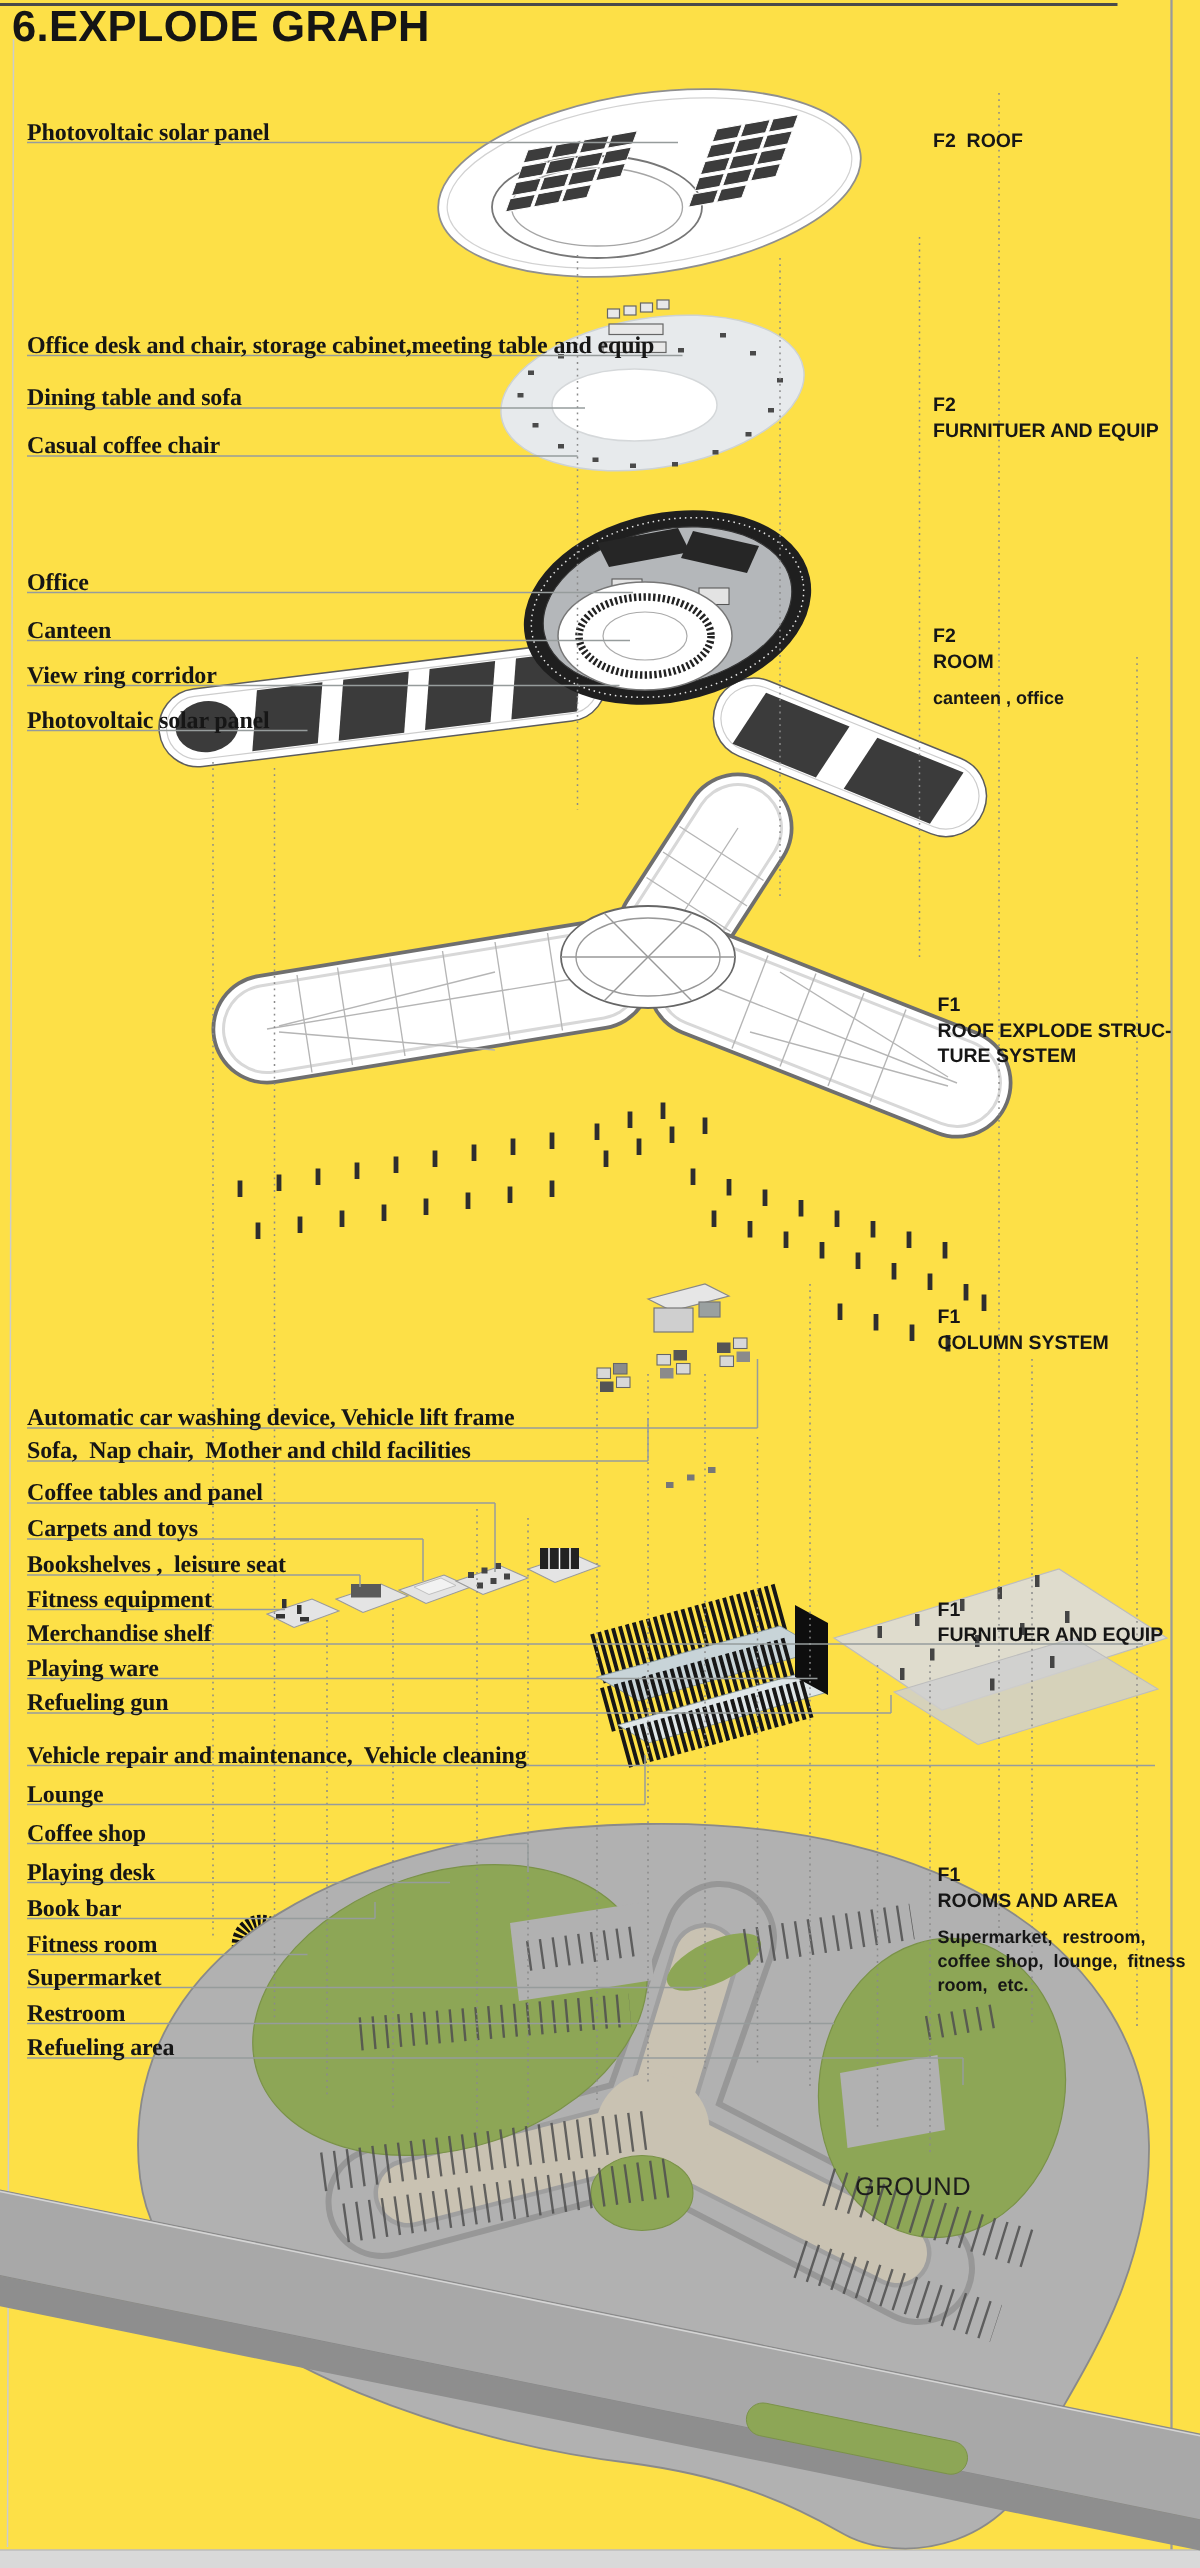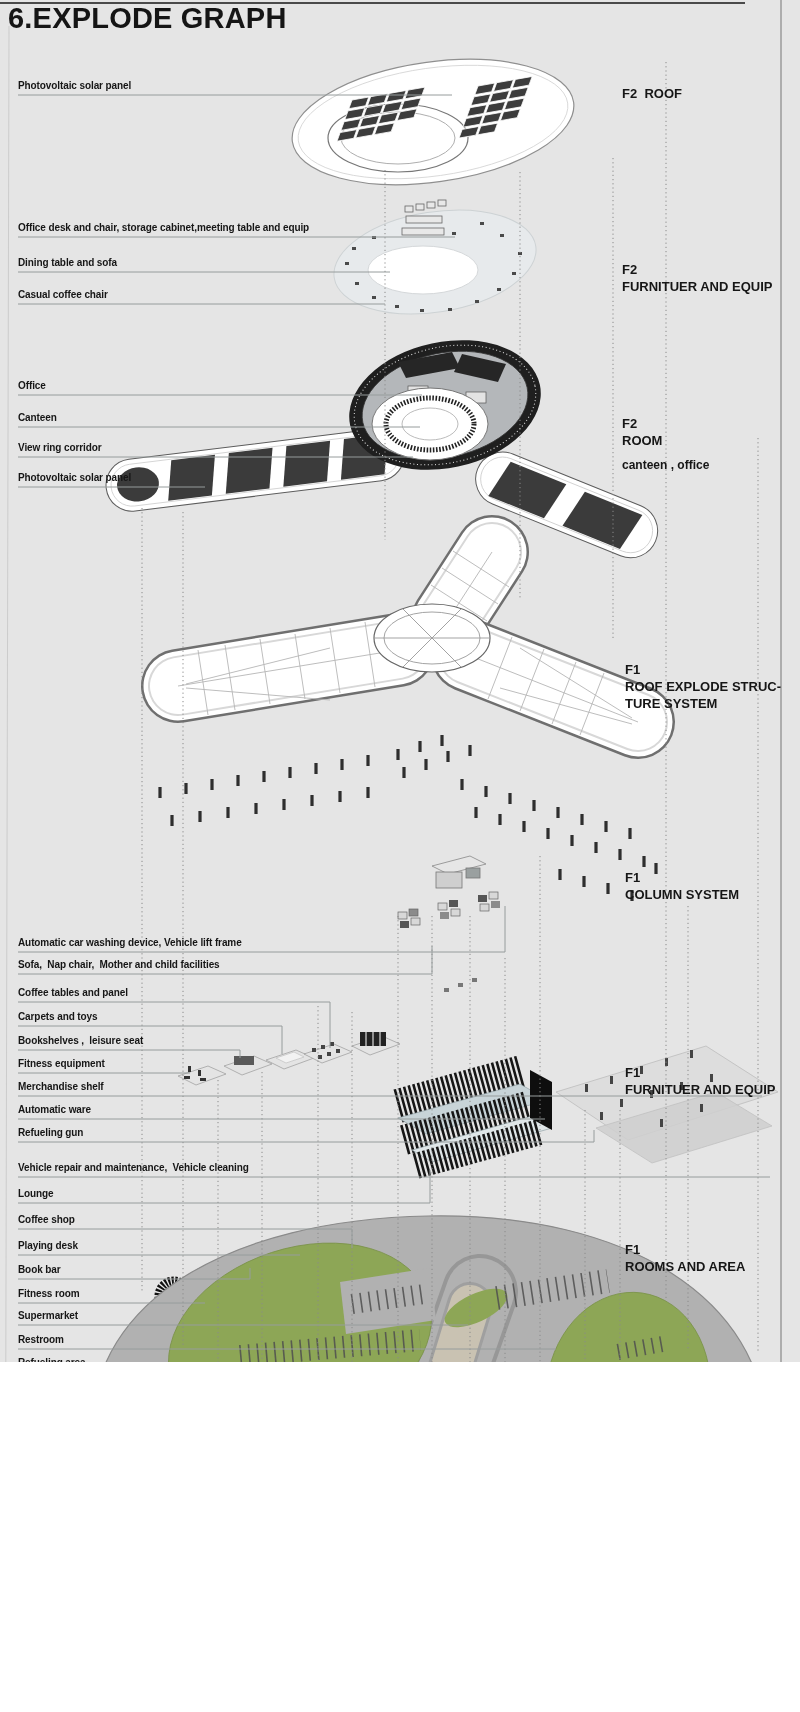--- a/index.html
+++ b/index.html
@@ -3,7 +3,7 @@
 <meta charset="utf-8">
 <style>
   html,body{margin:0;padding:0;background:#fff;}
-  #page{position:relative;width:800px;height:1362px;background:#e5e5e5;overflow:hidden;
+  #page{position:relative;width:800px;height:1712px;background:#fde047;overflow:hidden;
         font-family:"Liberation Sans",sans-serif;}
   #art{position:absolute;left:0;top:0;}
   .title{position:absolute;left:8px;top:2px;font-size:29px;font-weight:bold;color:#151515;

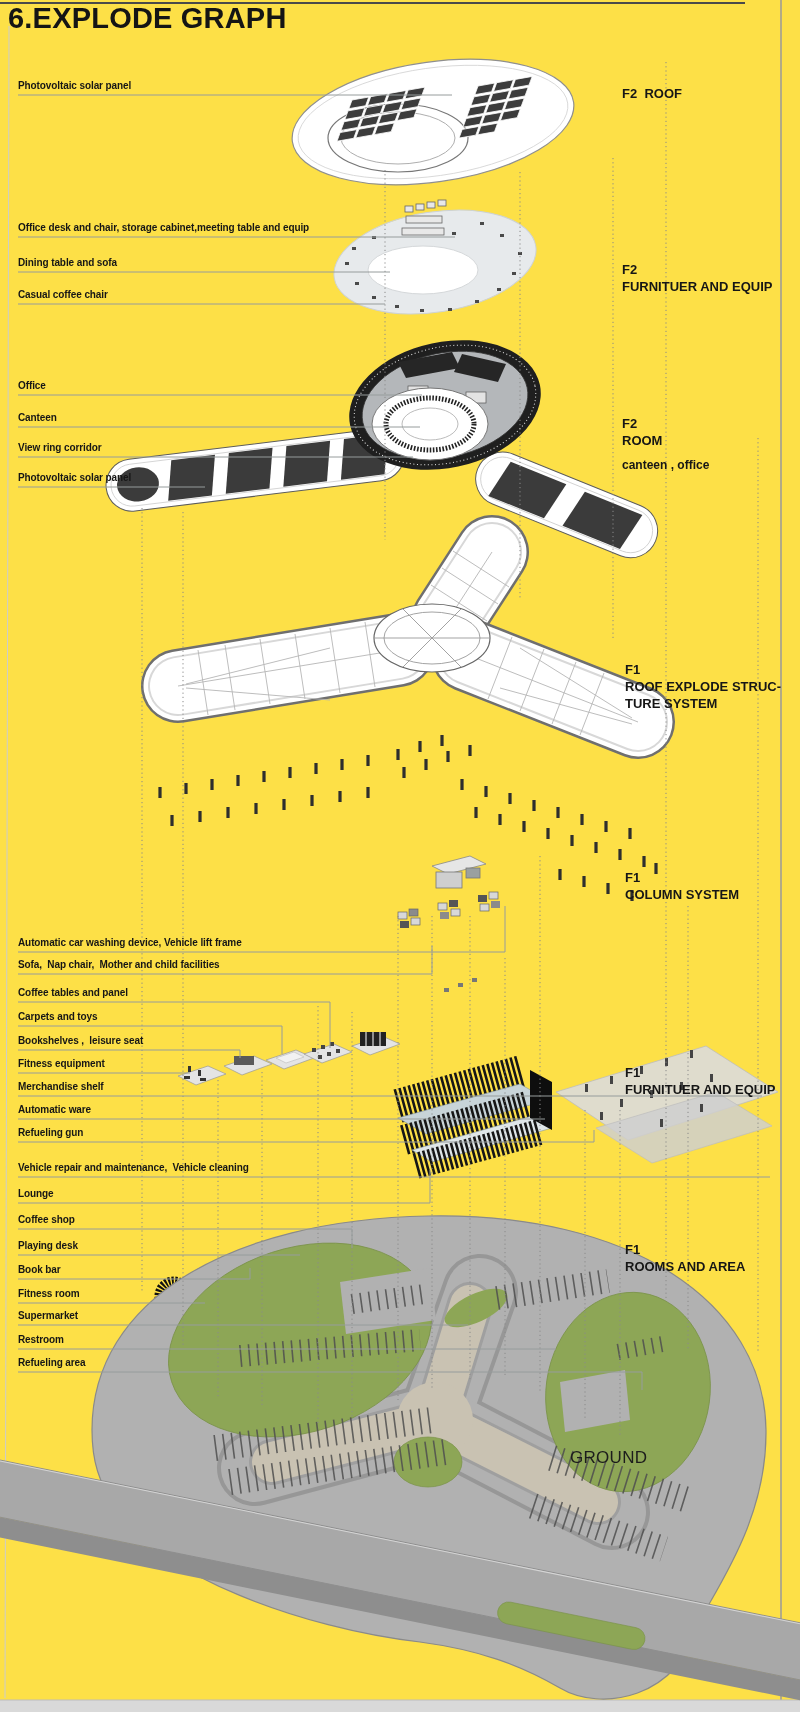--- a/index.html
+++ b/index.html
@@ -8,8 +8,8 @@
   #art{position:absolute;left:0;top:0;}
   .title{position:absolute;left:8px;top:2px;font-size:29px;font-weight:bold;color:#151515;
          letter-spacing:0.2px;white-space:pre;}
-  .lbl{position:absolute;left:18px;font-size:10px;font-weight:bold;color:#161616;
-       white-space:pre;letter-spacing:-0.1px;}
+  .lbl{position:absolute;left:18px;font-size:16px;font-weight:bold;color:#161616;
+       white-space:pre;letter-spacing:-0.1px;font-family:Liberation Serif, serif;}
   .rblk{position:absolute;color:#161616;}
   .rline{font-size:13px;font-weight:bold;line-height:1.3;white-space:pre;}
   .rsub{font-size:12px;font-weight:bold;margin-top:7px;white-space:pre-wrap;line-height:1.35;}

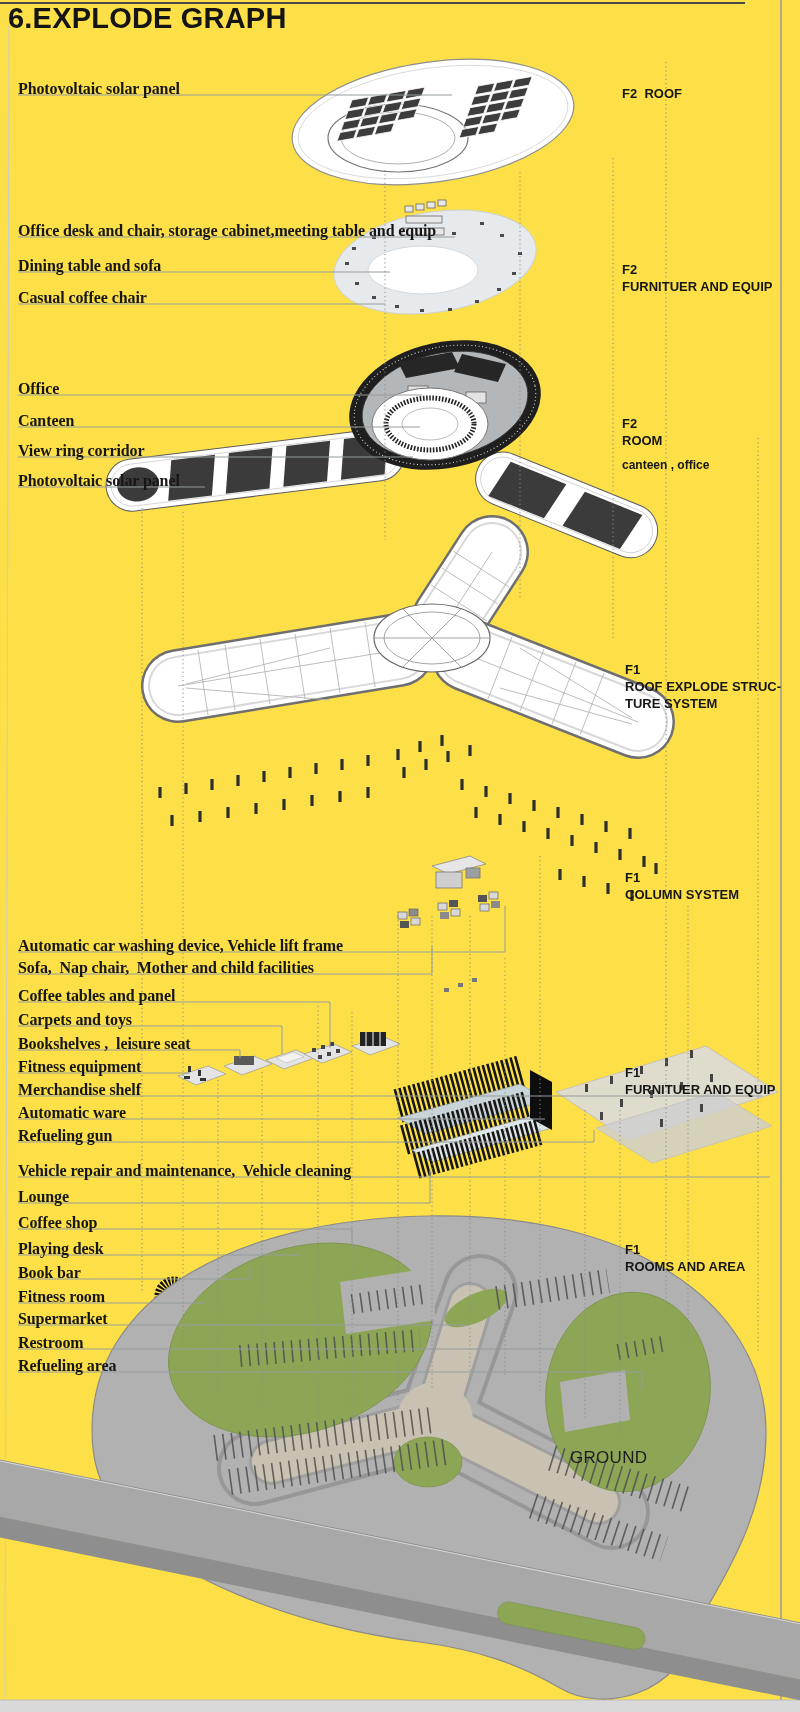--- a/index.html
+++ b/index.html
@@ -462,7 +462,7 @@
 <div class="lbl" style="top:1035px">Bookshelves ,  leisure seat</div>
 <div class="lbl" style="top:1058px">Fitness equipment</div>
 <div class="lbl" style="top:1081px">Merchandise shelf</div>
-<div class="lbl" style="top:1104px">Automatic ware</div>
+<div class="lbl" style="top:1104px">Playing ware</div>
 <div class="lbl" style="top:1127px">Refueling gun</div>
 <div class="lbl" style="top:1162px">Vehicle repair and maintenance,  Vehicle cleaning</div>
 <div class="lbl" style="top:1188px">Lounge</div>

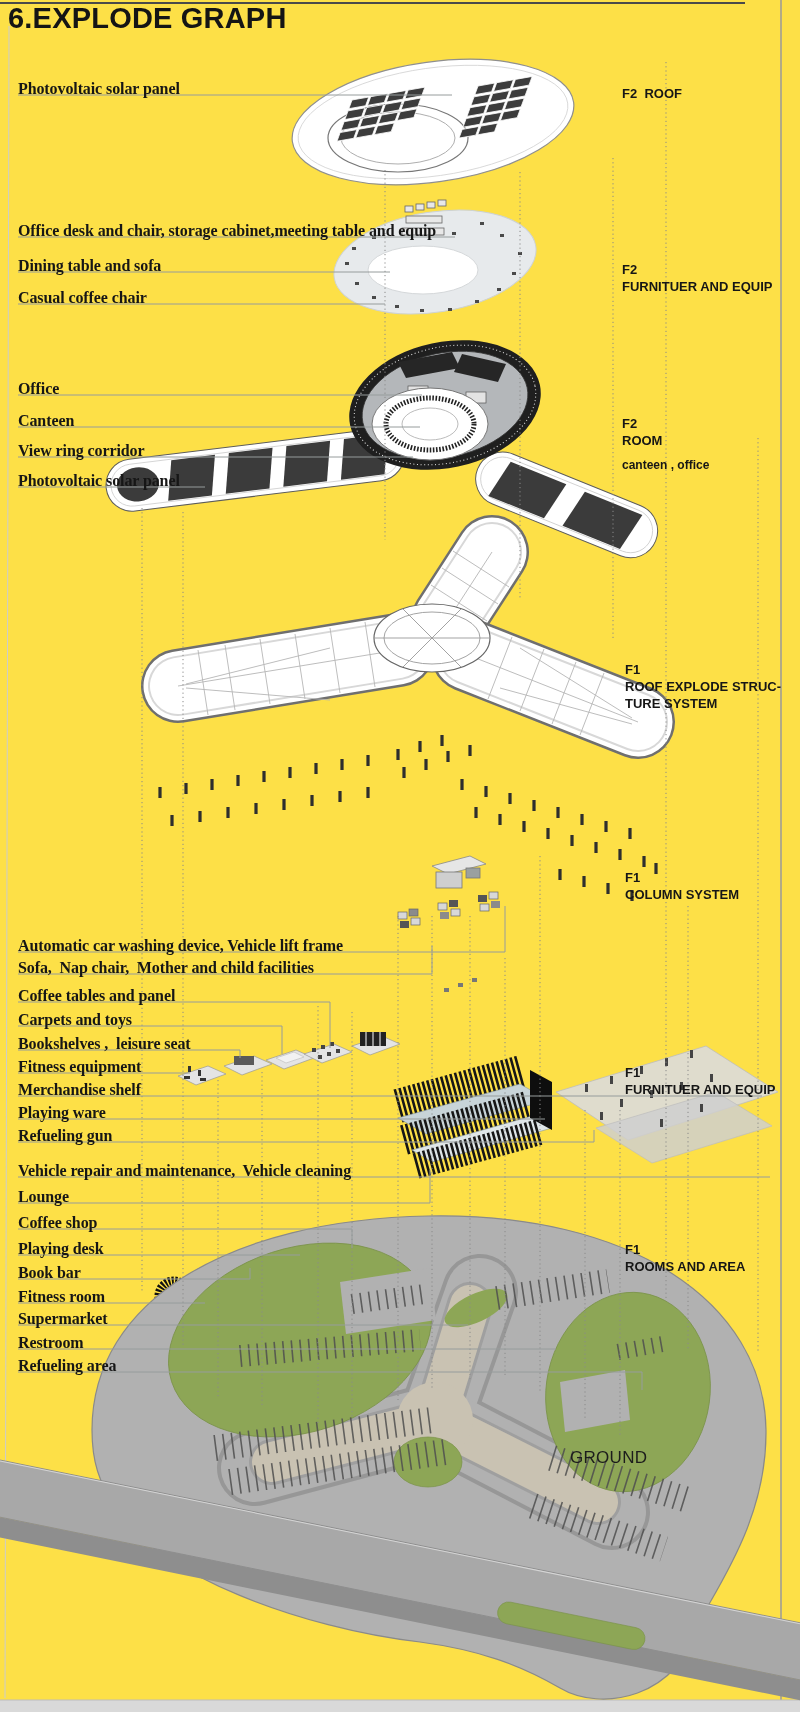--- a/index.html
+++ b/index.html
@@ -502,6 +502,7 @@
 <div class="rblk" style="left:625px;top:1242px">
   <div class="rline">F1</div>
   <div class="rline">ROOMS AND AREA</div>
+  <div class="rsub wide">Supermarket,  restroom,  coffee shop,  lounge,  fitness room,  etc.</div>
 </div>
 
 <div class="glabel" style="left:570px;top:1448px">GROUND</div>

